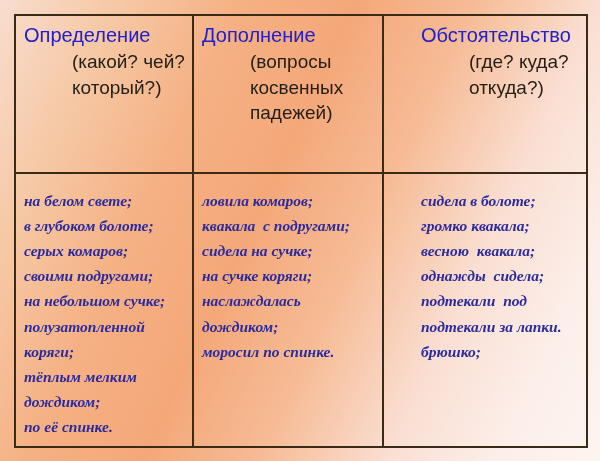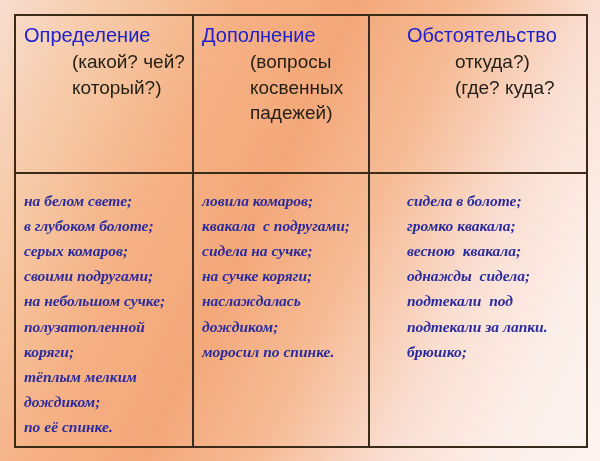--- a/index.html
+++ b/index.html
@@ -70,7 +70,7 @@
 
   
   .col-1 { width: 178px; border-right: 2px solid #3a2a18; }
-  .col-2 { width: 176px; border-right: 2px solid #3a2a18; }
+  .col-2 { width: 190px; border-right: 2px solid #3a2a18; }
   .col-3 { flex: 1 1 auto; padding-left: 37px; }
 
   

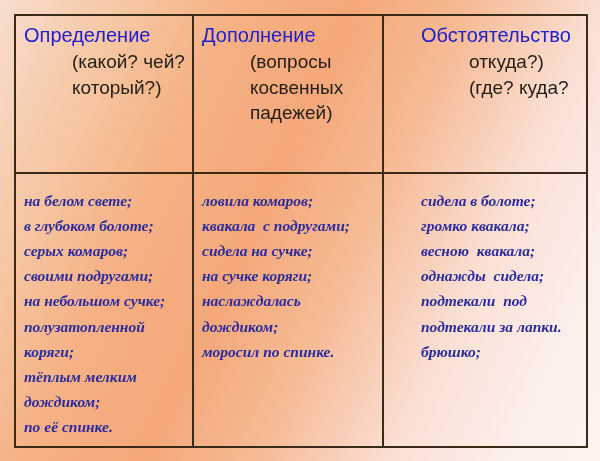--- a/index.html
+++ b/index.html
@@ -137,8 +137,8 @@
       <div class="cell col-3">
         <div class="header-title">Обстоятельство</div>
         <div class="header-sub">
+          <div>(где? куда?</div>
           <div>откуда?)</div>
-          <div>(где? куда?</div>
         </div>
       </div>
 

